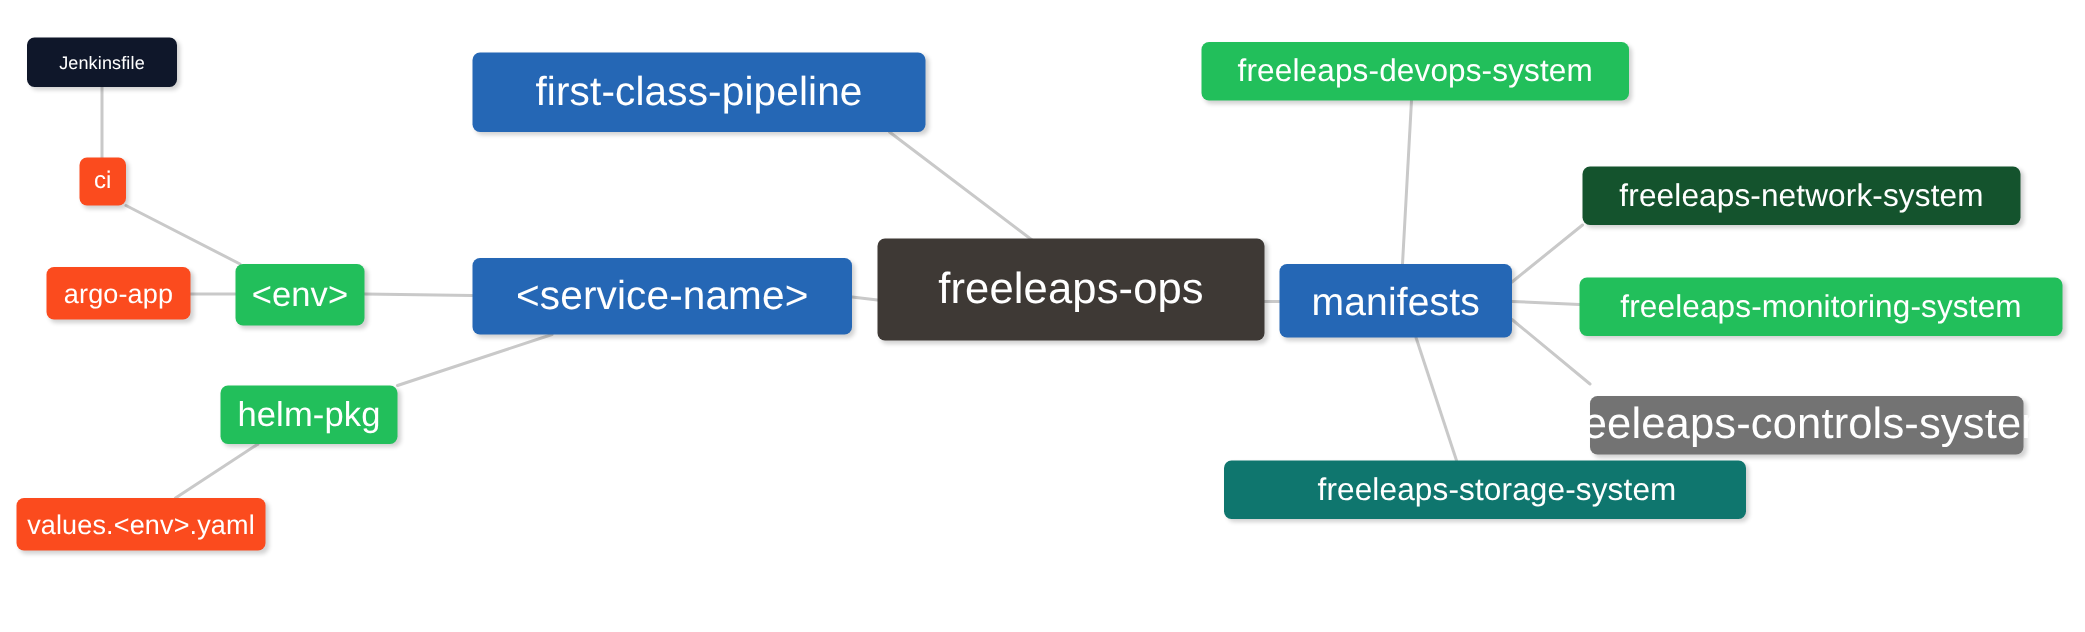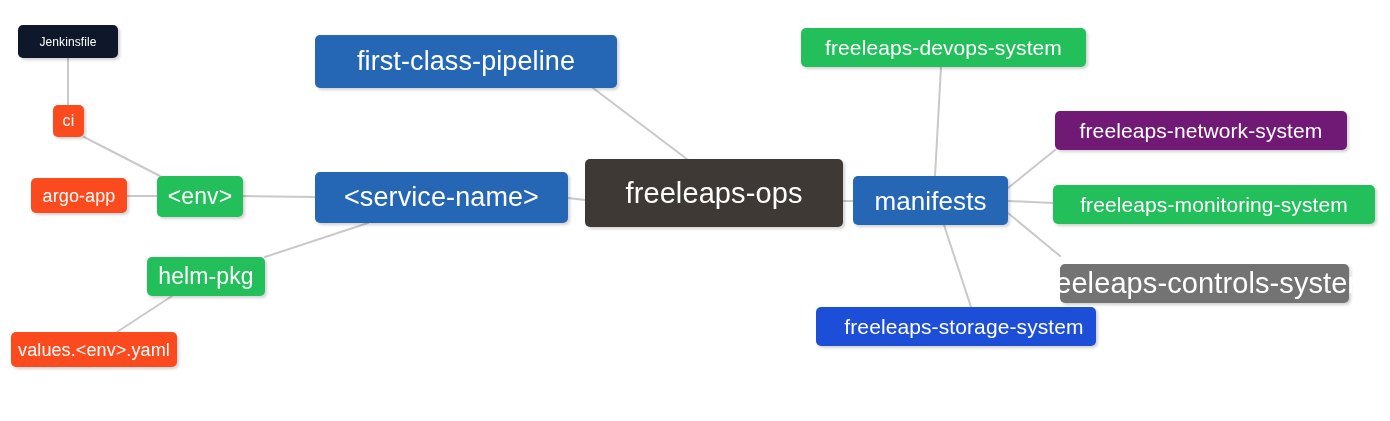--- a/index.html
+++ b/index.html
@@ -98,7 +98,7 @@
       <div class="node" style="left: 801px; top: 28px; width: 285px; height: 39px; background: rgb(34, 191, 91); color: rgb(255, 255, 255); font-size: 21px;">
         <span class="node-label">freeleaps-devops-system</span>
       </div>
-      <div class="node" style="left: 1055px; top: 111px; width: 292px; height: 39px; background: #701a75; color: rgb(255, 255, 255); font-size: 21px;">
+      <div class="node" style="left: 1055px; top: 111px; width: 292px; height: 39px; background: #14532d; color: rgb(255, 255, 255); font-size: 21px;">
         <span class="node-label">freeleaps-network-system</span>
       </div>
       <div class="node" style="left: 1053px; top: 185px; width: 322px; height: 39px; background: rgb(34, 191, 91); color: rgb(255, 255, 255); font-size: 21px;">

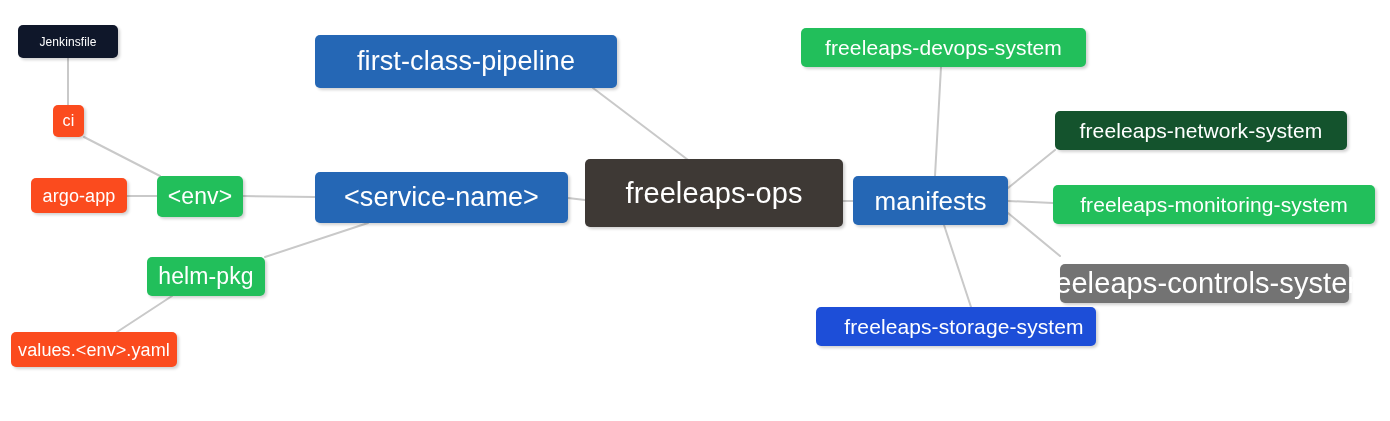--- a/index.html
+++ b/index.html
@@ -107,7 +107,7 @@
       <div class="node" style="left: 1060px; top: 264px; width: 289px; height: 39px; background: #737373; color: rgb(255, 255, 255); font-size: 29px;">
         <span class="node-label">freeleaps-controls-system</span>
       </div>
-      <div class="node" style="left: 816px; top: 307px; width: 280px; height: 39px; background: #1d4ed8; color: rgb(255, 255, 255); font-size: 21px; padding-left: 16px;">
+      <div class="node" style="left: 816px; top: 307px; width: 348px; height: 39px; background: #0f766e; color: rgb(255, 255, 255); font-size: 21px; padding-left: 16px;">
         <span class="node-label">freeleaps-storage-system</span>
       </div>
     </div>

